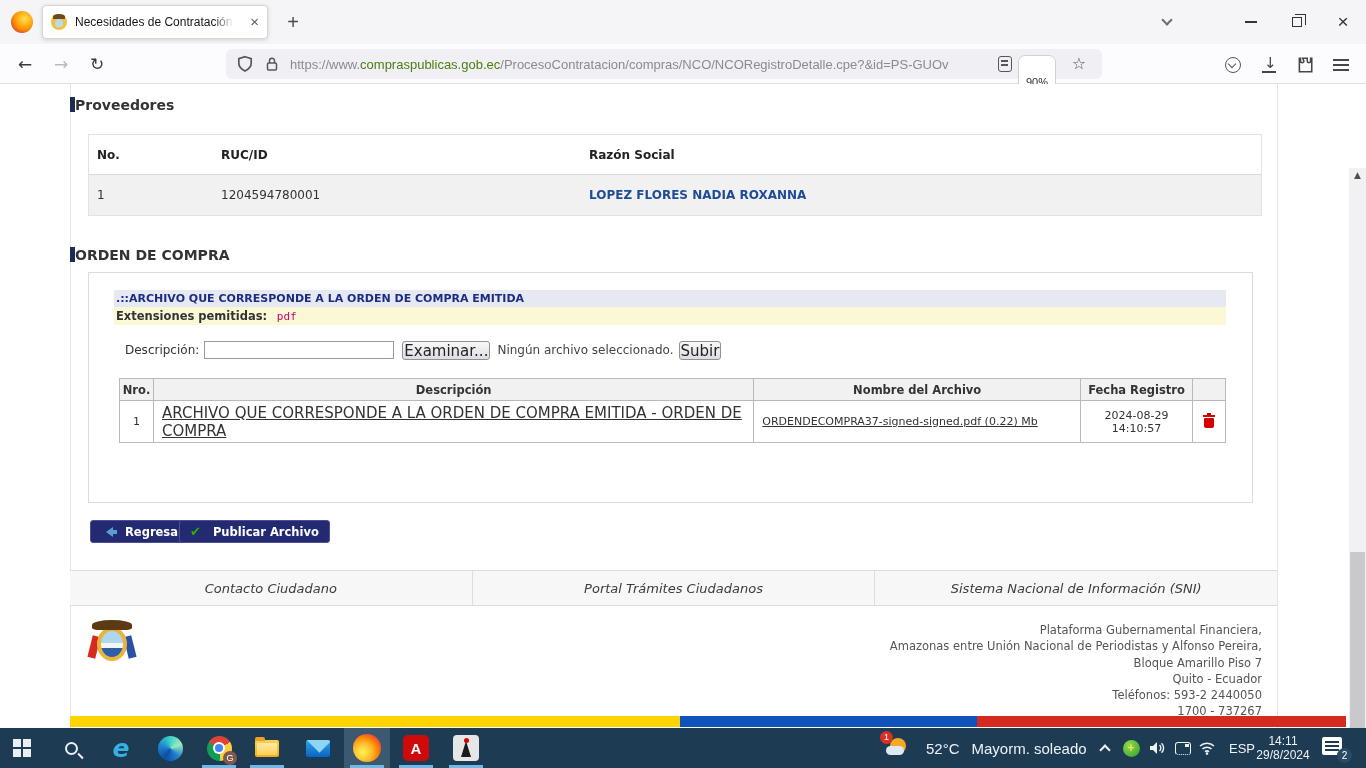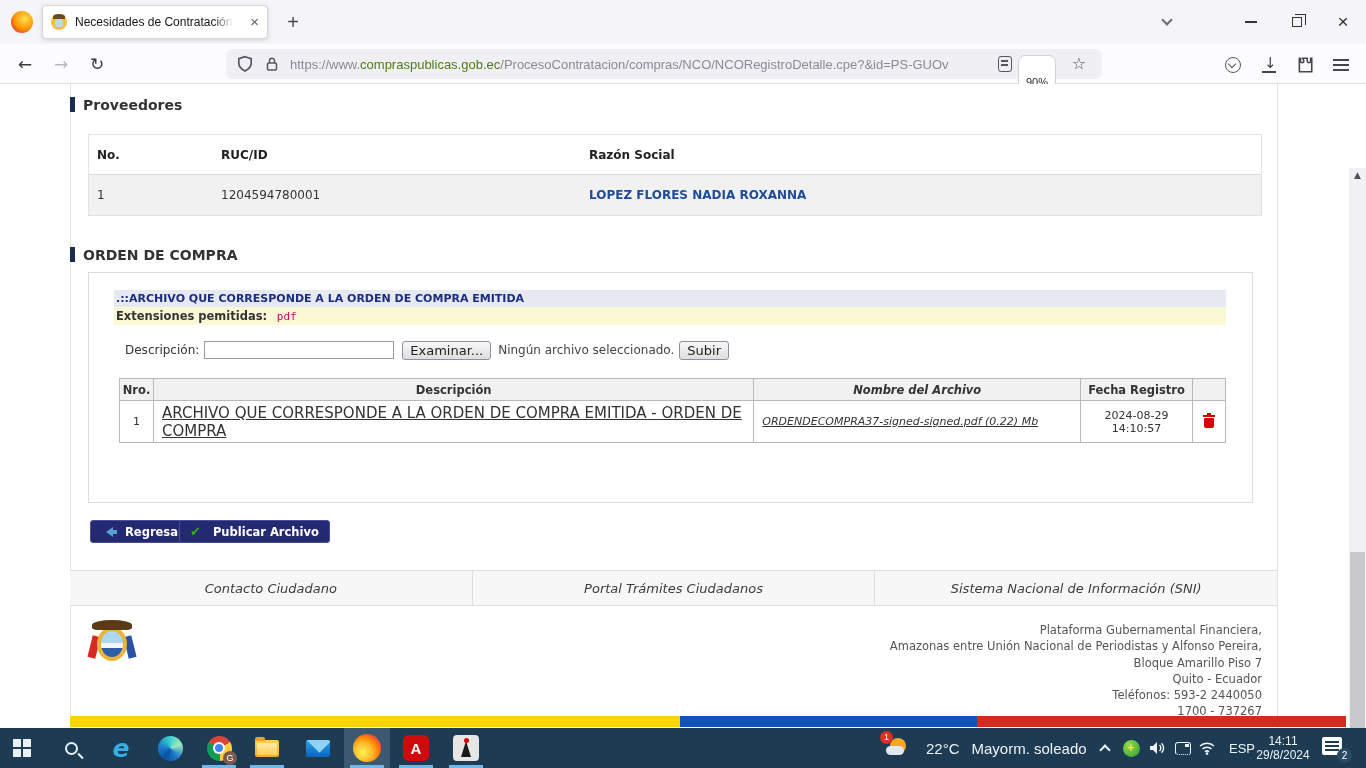--- a/index.html
+++ b/index.html
@@ -71,7 +71,7 @@
         font-family:"DejaVu Sans", sans-serif; }
   .container-line { position:absolute; top:0; width:1px; height:648px; background:#e4e4e4; }
 
-  .section-h { position:absolute; display:flex; align-items:flex-start; gap:8px; }
+  .section-h { position:absolute; display:flex; align-items:flex-start; }
   .h-bar { width:5px; height:15px; background:#1d2d50; }
   .h-text { font-size:14px; font-weight:bold; color:#333; }
 

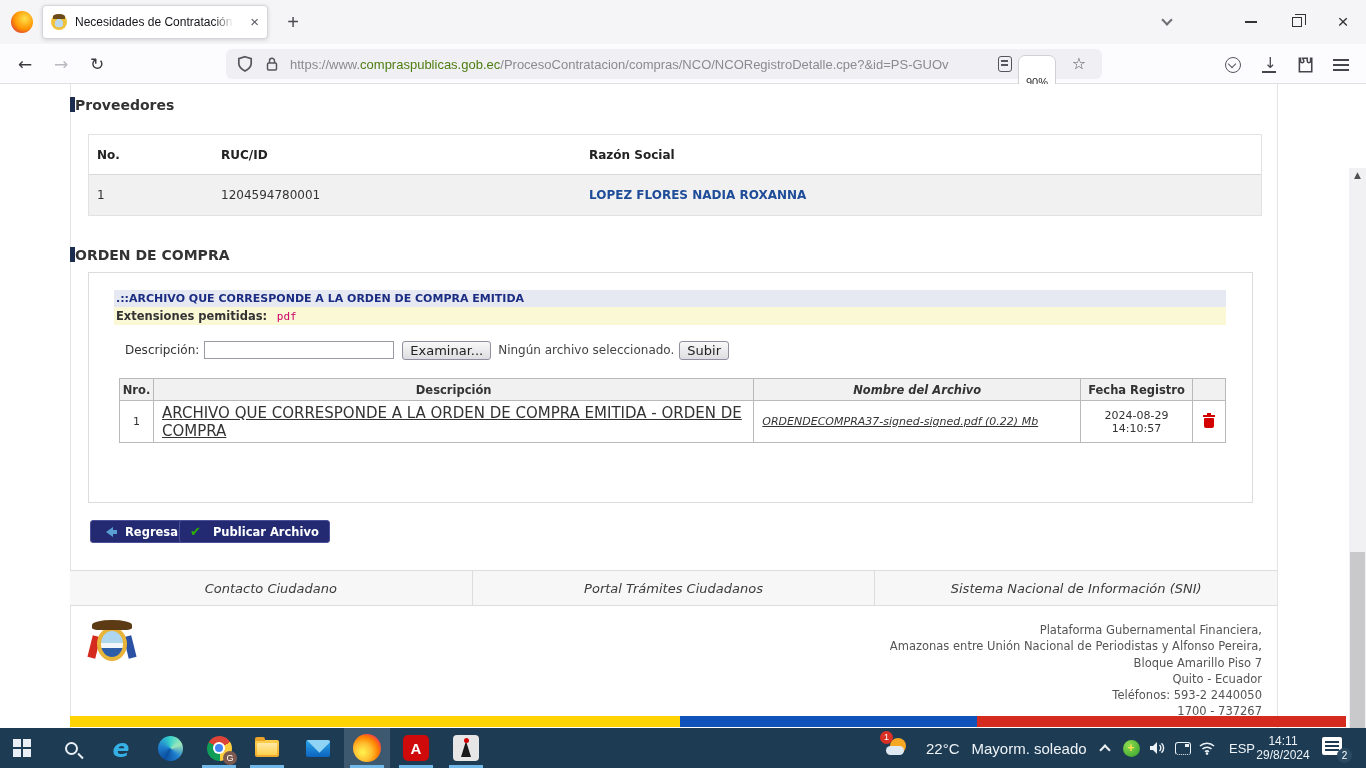--- a/index.html
+++ b/index.html
@@ -95,7 +95,7 @@
                 font-size:12px; color:#333; }
   .desc-input { width:190px; height:18px; border:1px solid #9a9aa2; margin-left:5px; font-size:11px; padding:0 3px; }
   .gray-btn { height:19px; background:linear-gradient(#f8f8f8,#dedee2); border:1px solid #8f8f9d;
-              border-radius:3px; font-size:13px; color:#222; padding:0 7px;
+              border-radius:3px; font-size:15px; color:#222; padding:0 1px;
               font-family:"DejaVu Sans", sans-serif; }
   .ml8 { margin-left:8px; } .ml5 { margin-left:5px; }
   .nofile { margin-left:7px; color:#444; }

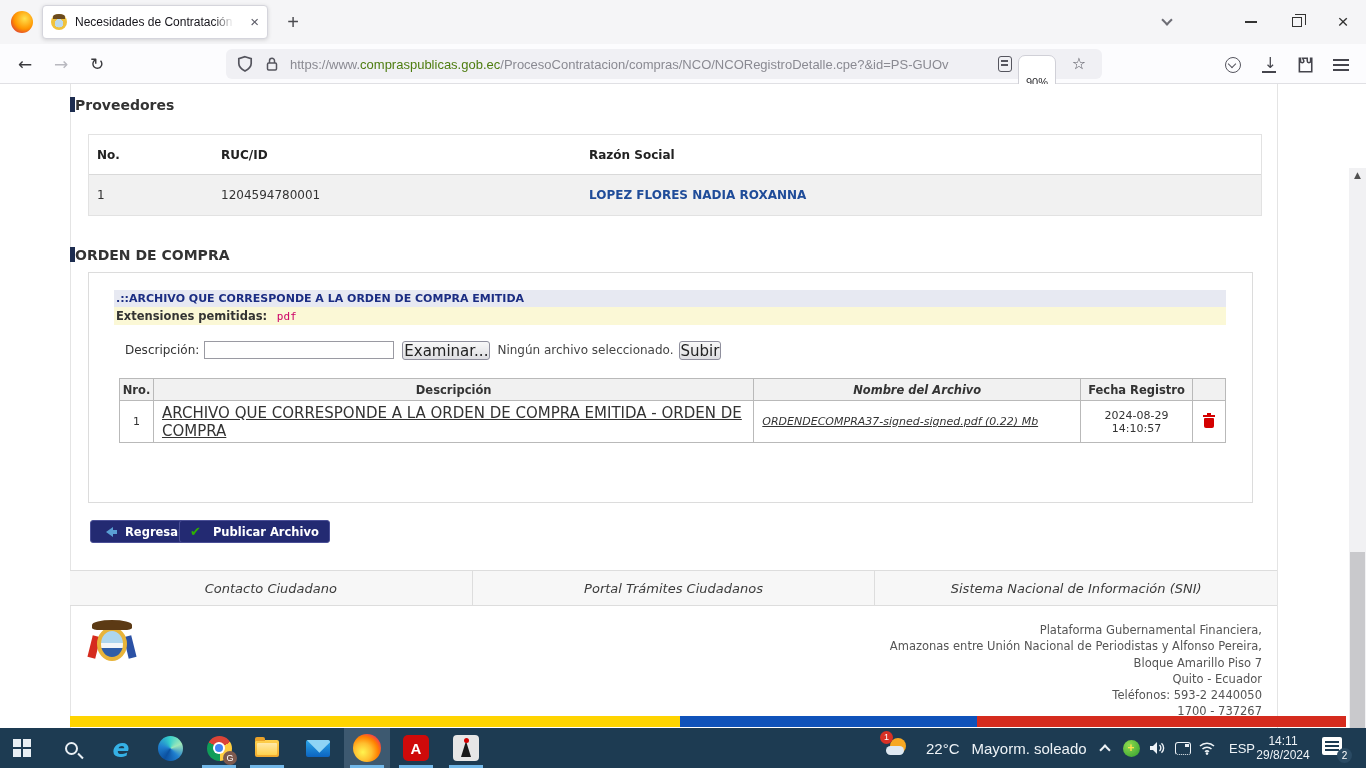--- a/index.html
+++ b/index.html
@@ -104,7 +104,7 @@
   .tbl2 th { border:1px solid #b9b9b9; background:#f1f1f1; font-weight:bold; font-size:11.5px;
              height:22px; text-align:center; }
   .tbl2 td { border:1px solid #b9b9b9; height:42px; background:#fff; padding:0 8px; }
-  .w-nro { width:34px; text-align:center; } .w-desc { width:601px; } .w-arch { width:327px;font-style:italic; }
+  .w-nro { width:34px; text-align:center; } .w-desc { width:601px; } .w-arch { width:327px; }
   .w-fecha { width:112px; text-align:center; } .w-act { width:33px; text-align:center; }
   .file-link { color:#333; text-decoration:underline; }
   .trash { display:inline-block; position:relative; width:12px; height:15px; }

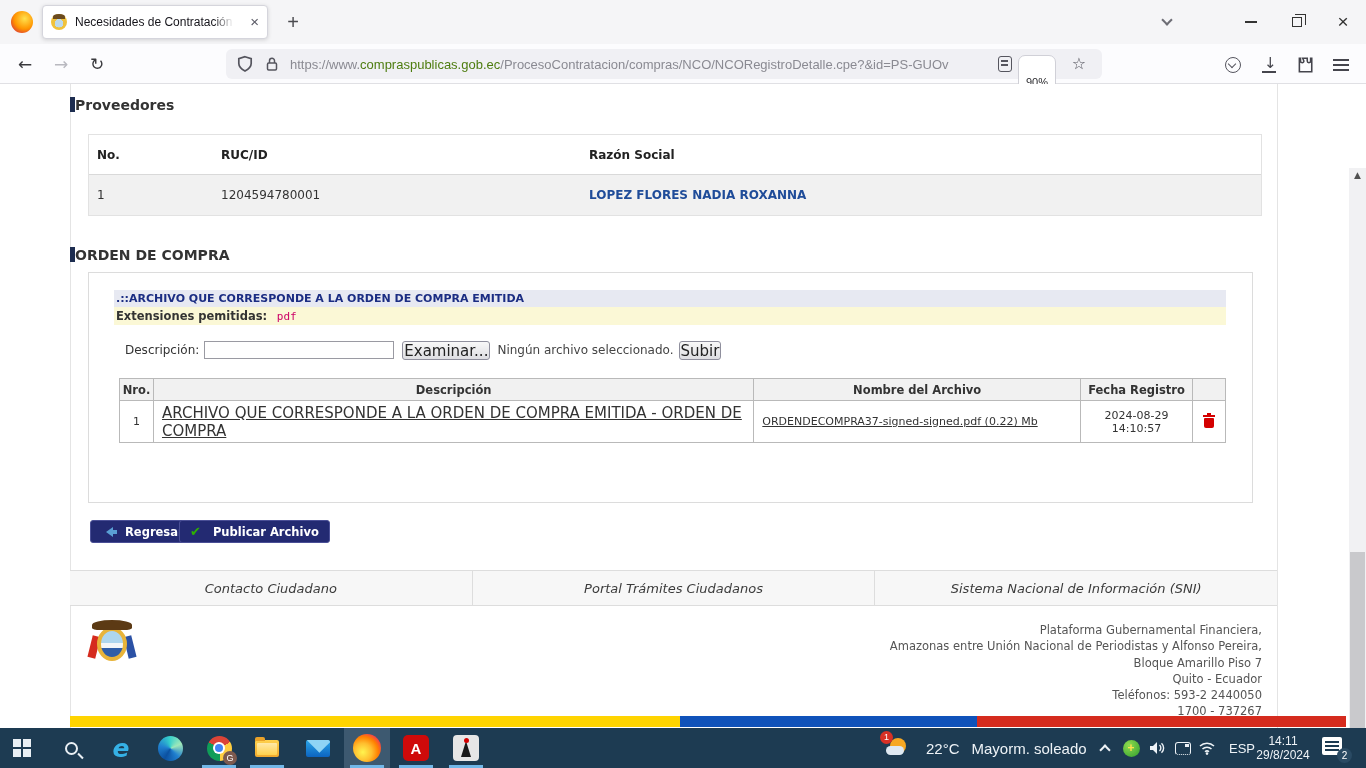--- a/index.html
+++ b/index.html
@@ -433,7 +433,7 @@
           <span class="cloud"></span>
         <span class="w-badge">1</span>
       </span>
-      <span class="w-temp">22°C</span>
+      <span class="w-temp">52°C</span>
       <span class="w-desc">Mayorm. soleado</span>
     </div>
 

